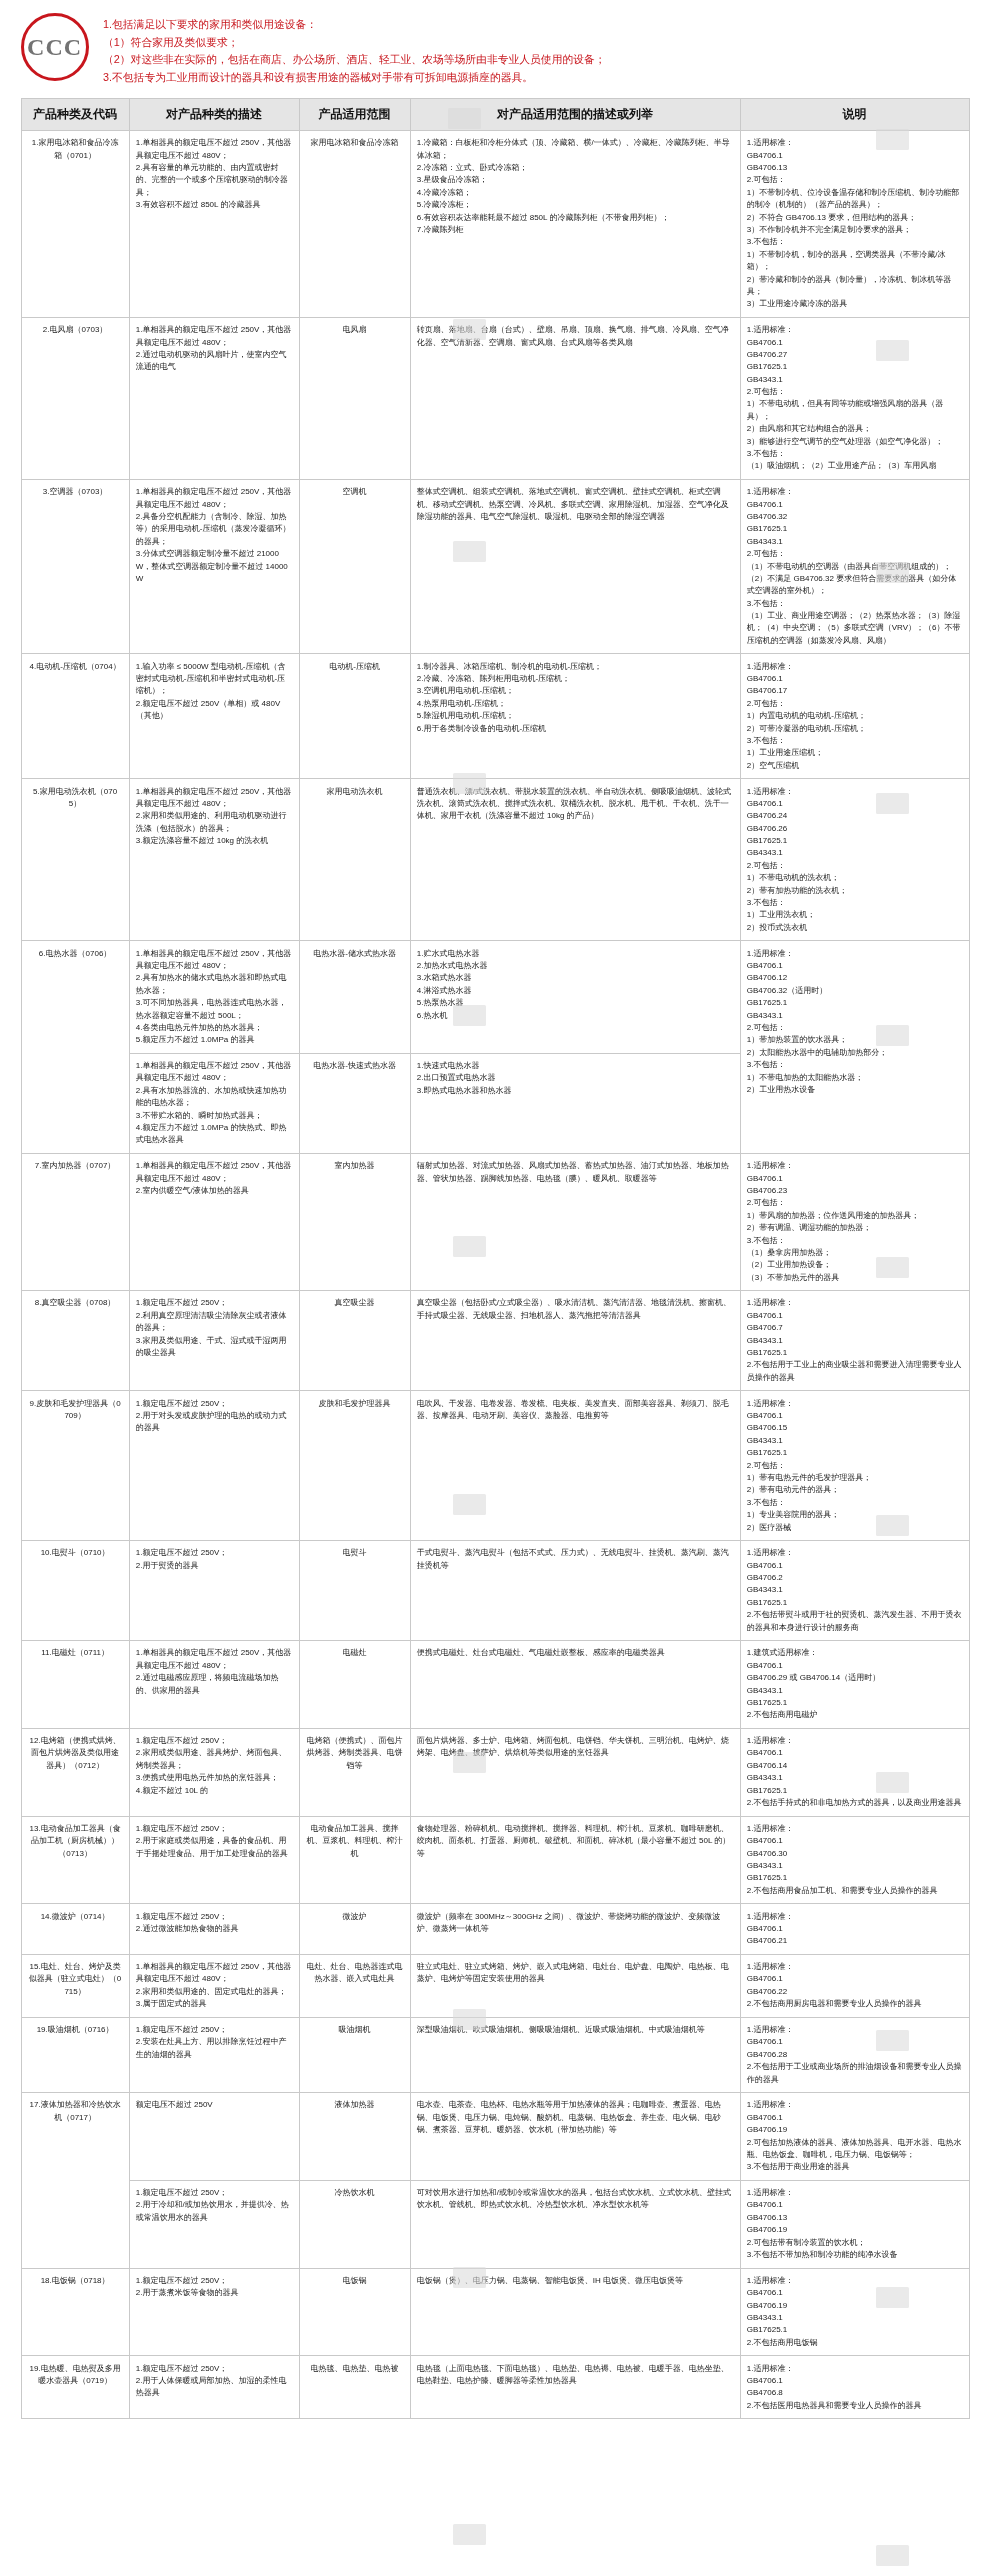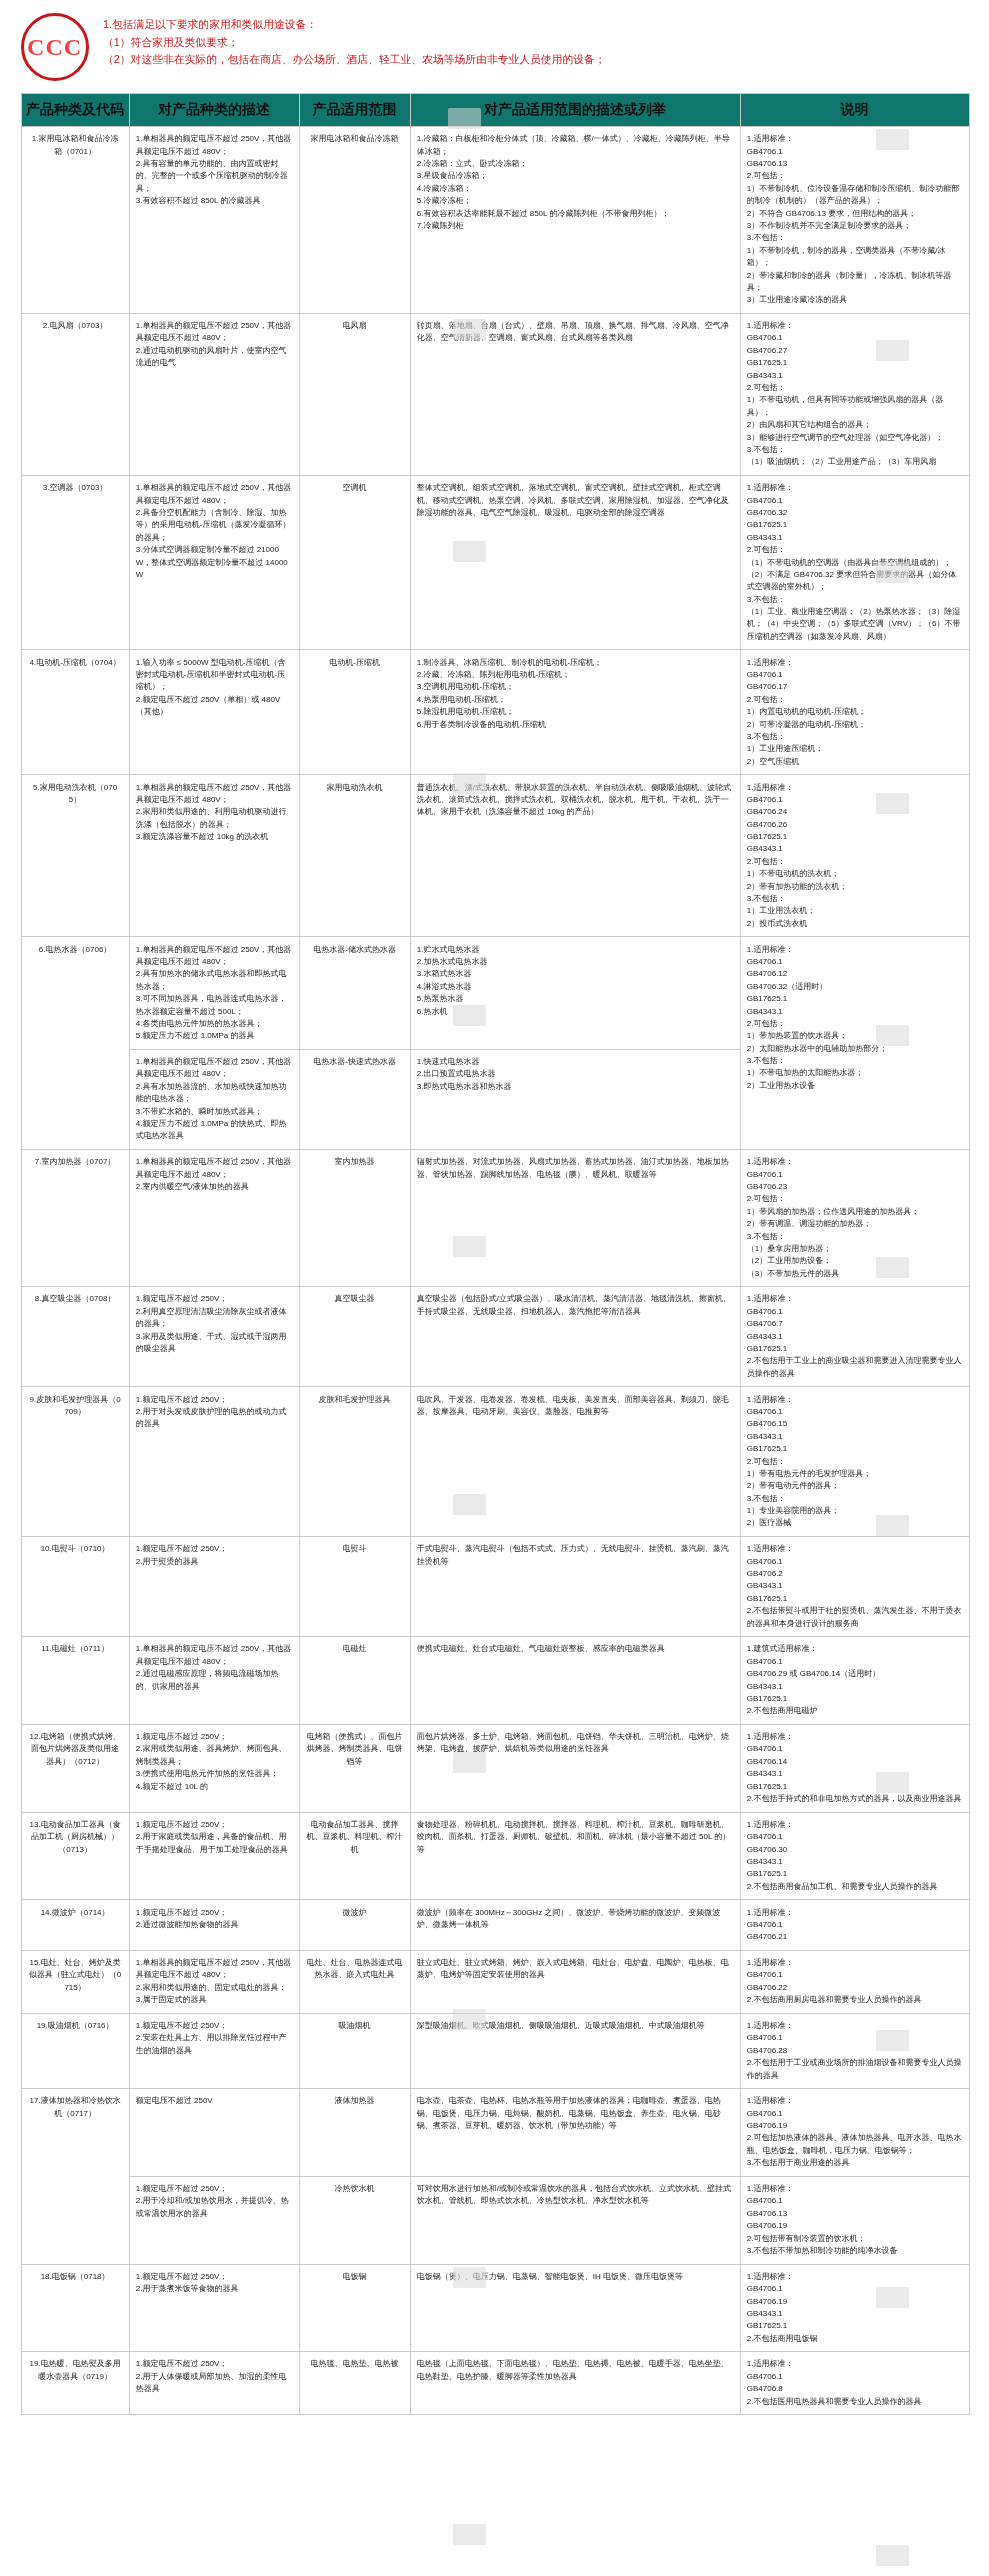--- a/index.html
+++ b/index.html
@@ -9,7 +9,7 @@
   
   .header{display:flex;align-items:flex-start;gap:14.4px;padding:13.4px 20.6px 11.3px 20.6px;}
   .ccc-logo{width:68px;height:68px;border-radius:50%;border:3.6px solid #c8161d;display:flex;align-items:center;justify-content:center;flex:0 0 auto;box-sizing:border-box;}
-  .ccc-logo span{color:#ef4444;font-size:24px;font-weight:bold;letter-spacing:1px;font-family:"Liberation Serif",serif;}
+  .ccc-logo span{color:#737373;font-size:24px;font-weight:bold;letter-spacing:1px;font-family:"Liberation Serif",serif;}
   .header-lines{padding-top:3.1px;}
   .header-lines div{color:#c8161d;font-size:10.8px;line-height:1.62;white-space:nowrap;}
 

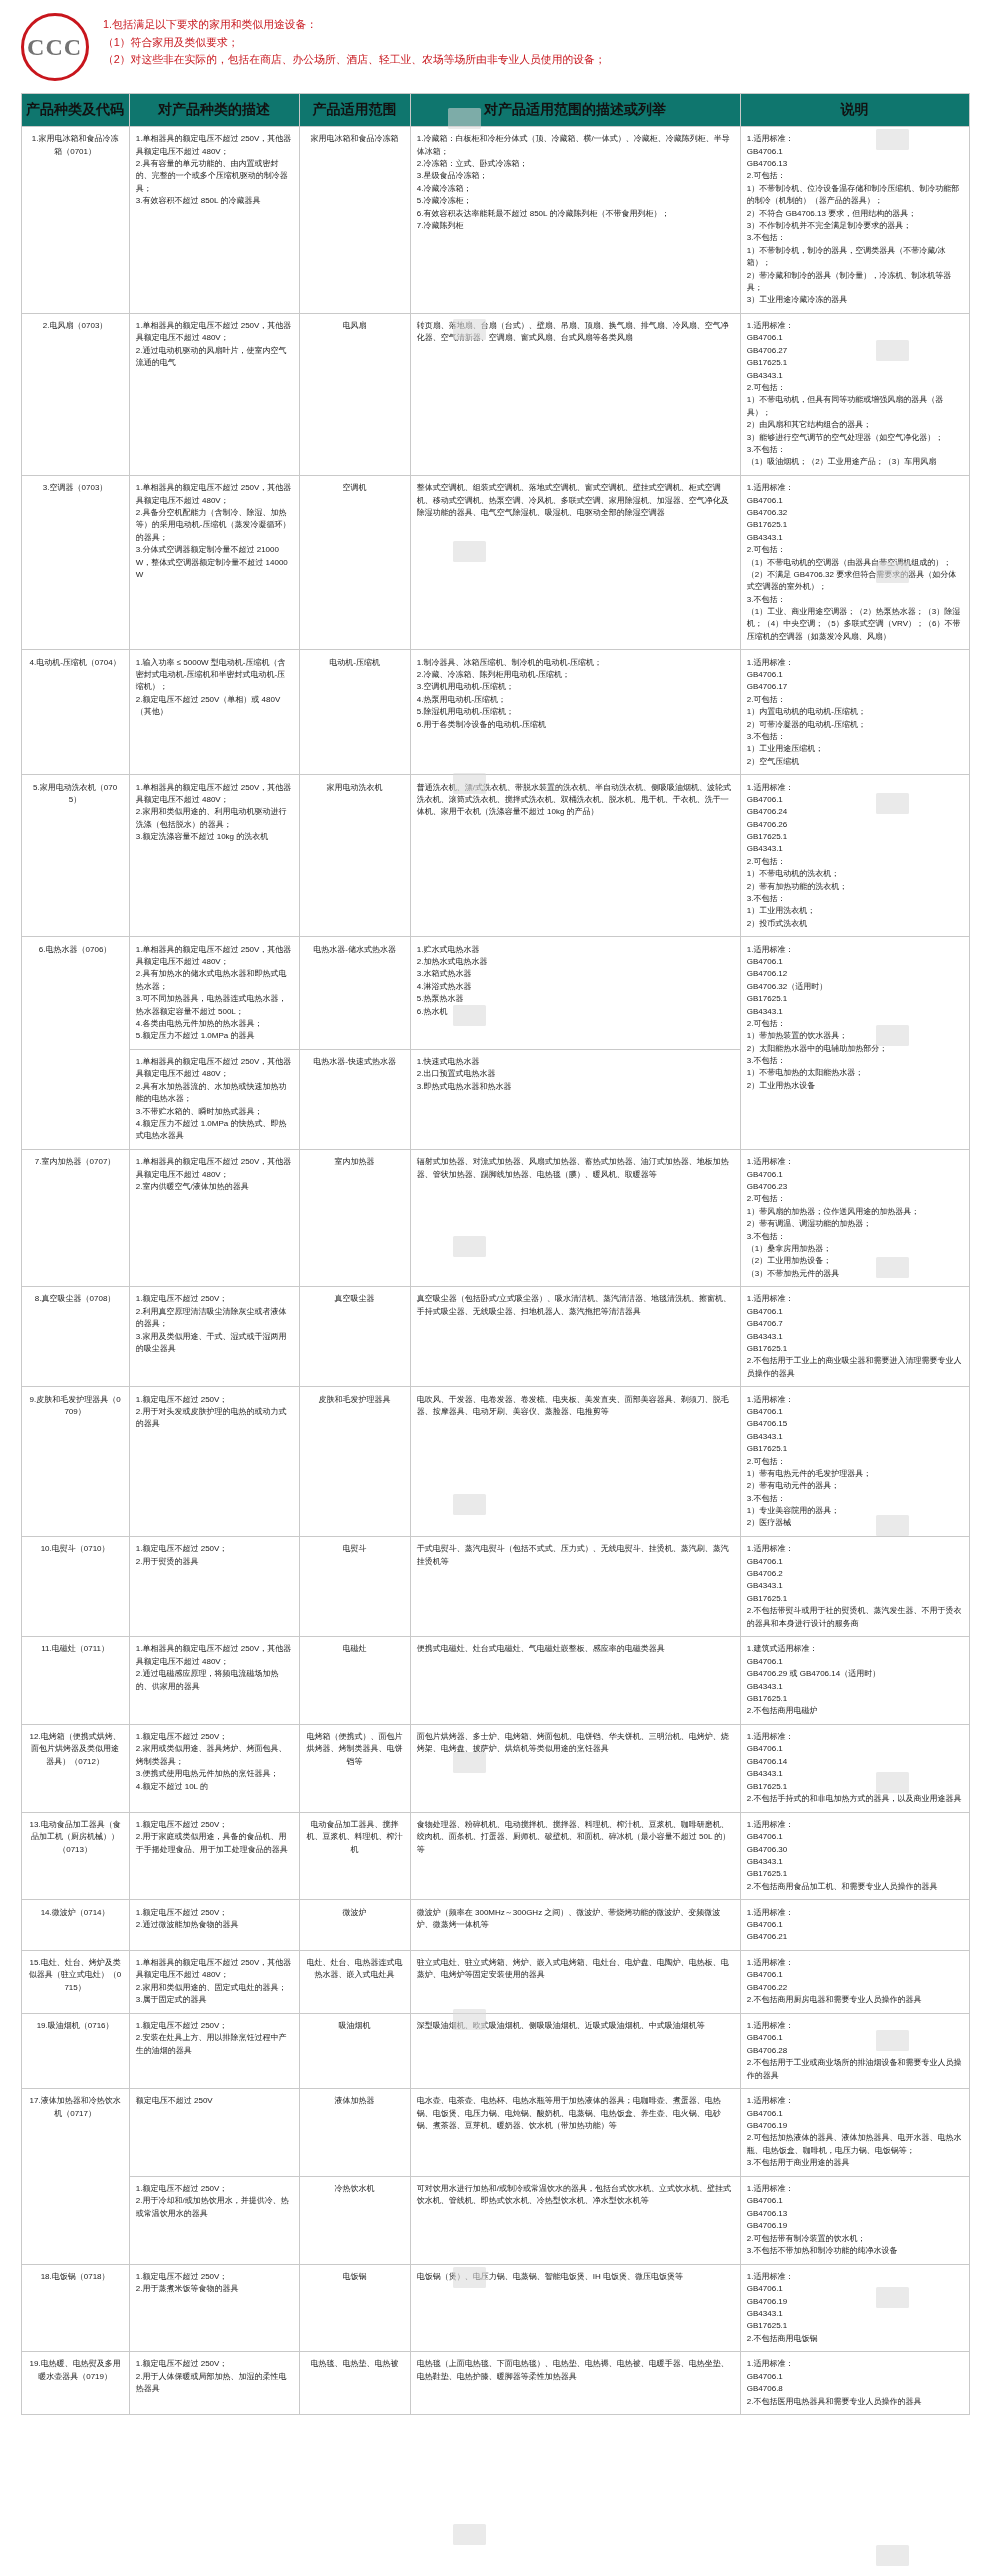--- a/index.html
+++ b/index.html
@@ -43,6 +43,7 @@
       <div>1.包括满足以下要求的家用和类似用途设备：</div>
       <div>（1）符合家用及类似要求；</div>
       <div>（2）对这些非在实际的，包括在商店、办公场所、酒店、轻工业、农场等场所由非专业人员使用的设备；</div>
+      <div>3.不包括专为工业用而设计的器具和设有损害用途的器械对手带有可拆卸电源插座的器具。</div>
     </div>
   </div>
 

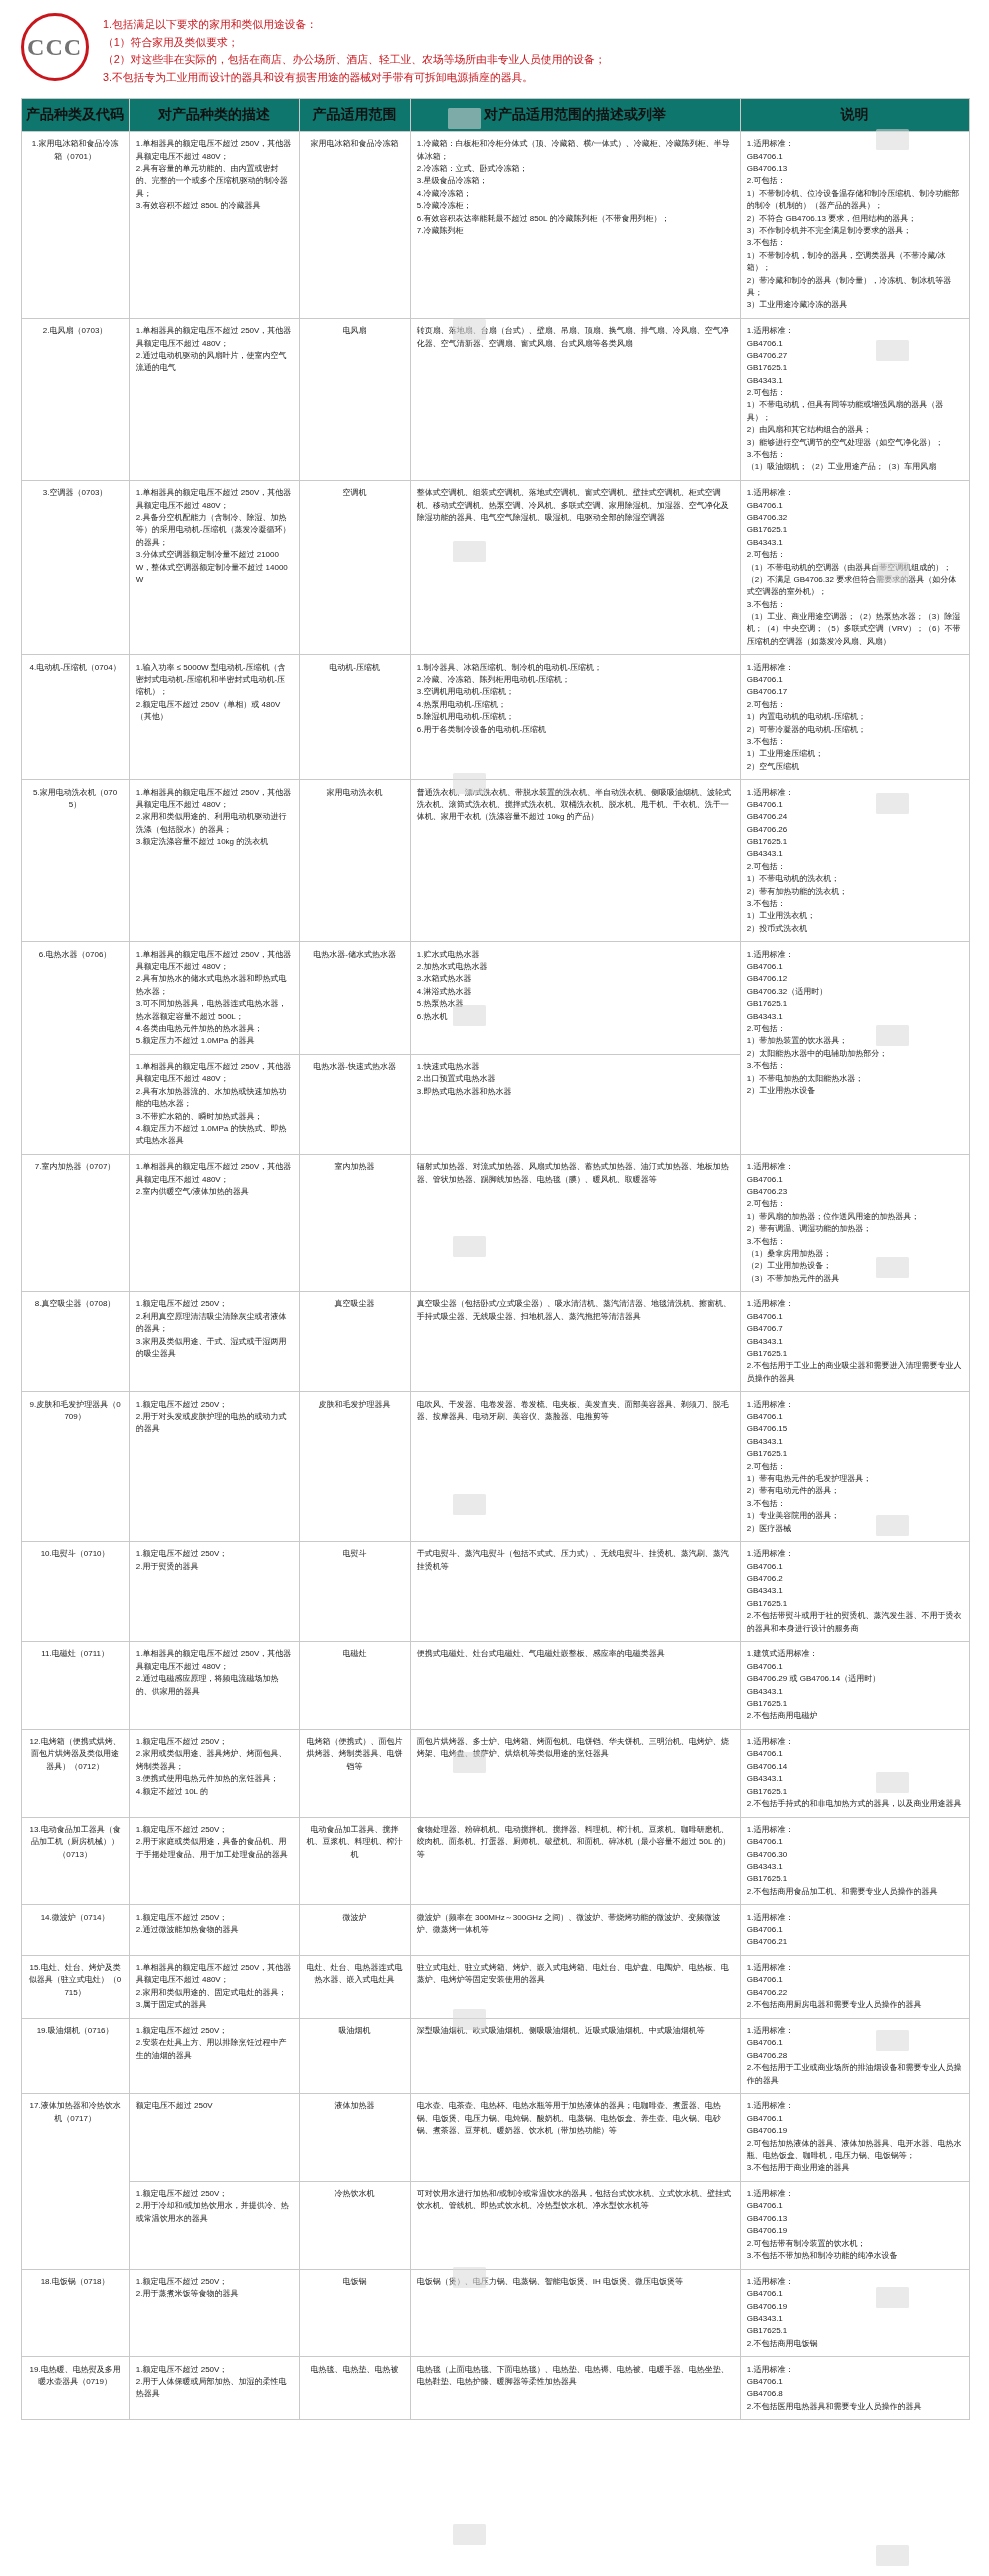--- a/index.html
+++ b/index.html
@@ -21,7 +21,7 @@
   table.main col.c3{width:330px;}
   table.main col.c4{width:229px;}
 
-  table.main th{background:#0f766e;border:0.5px solid #c9c9c9;font-size:14px;font-weight:bold;padding:7.2px 4.1px;color:#111;}
+  table.main th{background:#e5e5e5;border:0.5px solid #c9c9c9;font-size:12px;font-weight:bold;padding:7.2px 4.1px;color:#111;}
   table.main td{border:0.5px solid #c9c9c9;vertical-align:top;padding:6.2px 6.2px;font-size:8px;line-height:1.55;color:#1a1a1a;word-break:break-all;}
   td.cat{color:#c8161d;font-weight:normal;text-align:center;font-size:8.8px;line-height:1.6;padding-top:8.2px;}
   td.cell{white-space:pre-line;}

